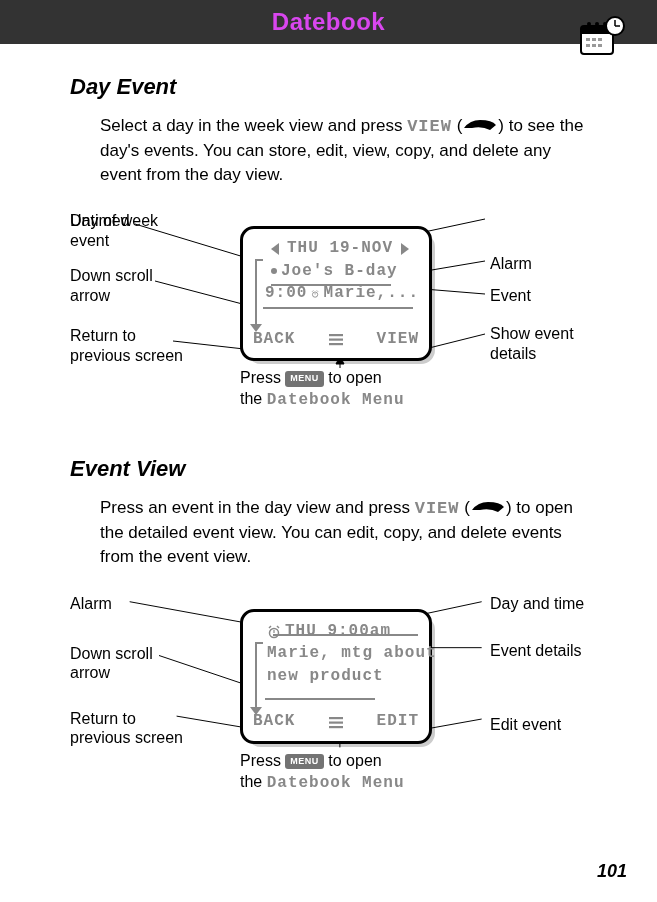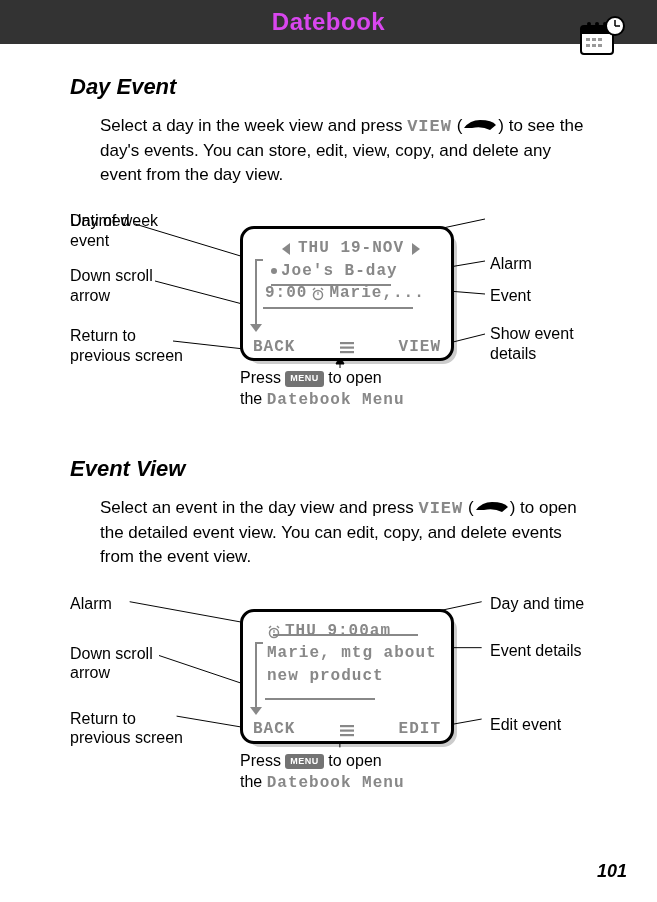--- a/index.html
+++ b/index.html
@@ -75,11 +75,11 @@
     position: absolute;
     left: 170px;
     top: 20px;
-    width: 214px;
+    width: 192px;
     height: 135px;
     border: 3px solid #000;
     border-radius: 14px;
-    padding: 8px 10px 0 10px;
+    padding: 8px 10px 8px 10px;
     background: #fff;
     text-align: center;
   }

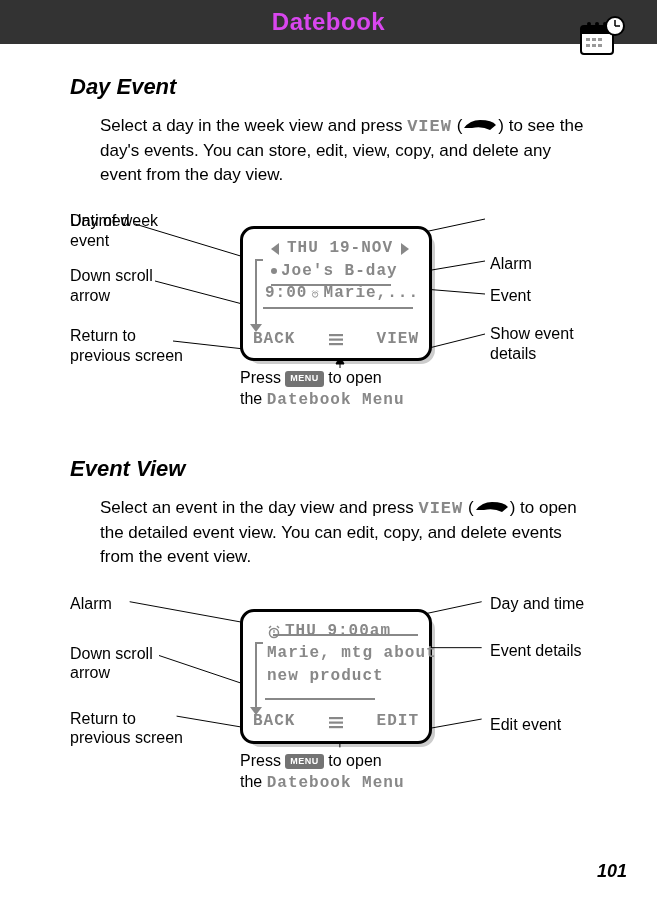--- a/index.html
+++ b/index.html
@@ -325,7 +325,7 @@
 
   <h2>Event View</h2>
   <p class="para">
-    <span>Select an event in the day view and press </span><span class="view-word">VIEW</span><span> (</span><span class="key-icon"><svg viewBox="0 0 36 14">
+    <span>Press an event in the day view and press </span><span class="view-word">VIEW</span><span> (</span><span class="key-icon"><svg viewBox="0 0 36 14">
           <path d="M2 10 Q 8 2 18 2 Q 30 2 34 7 L 28 12 Q 20 8 10 10 Z" fill="#000"></path>
         </svg></span><span>) to open the detailed event view. You can edit, copy, and delete events from the event view.</span>
   </p>

